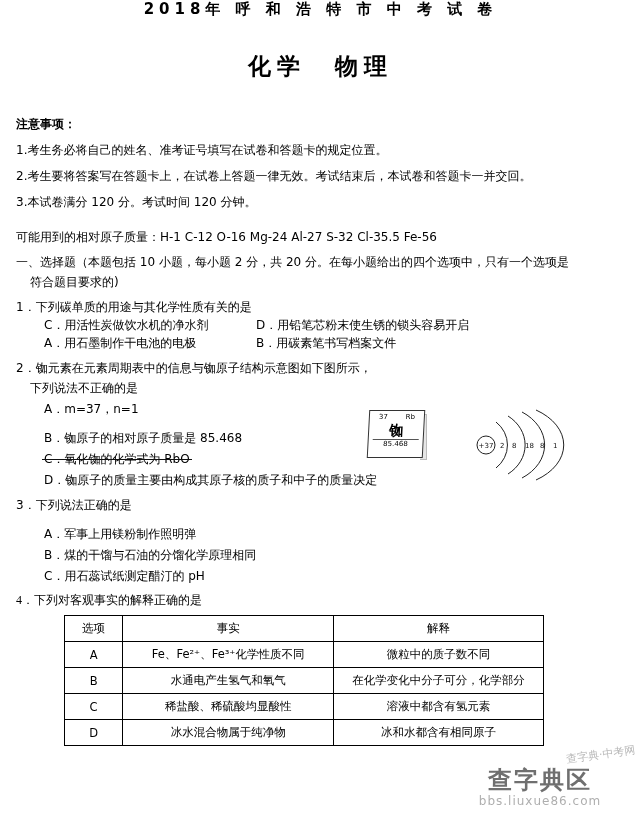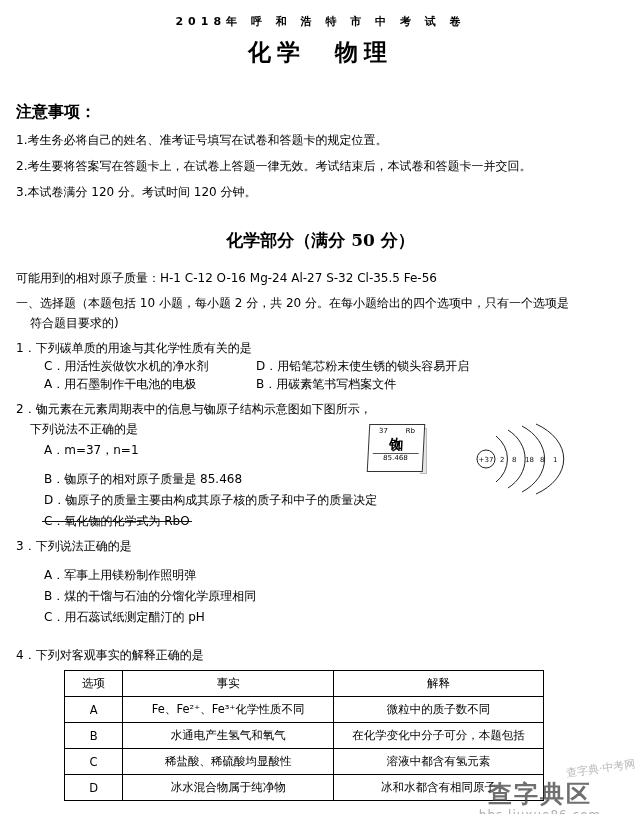--- a/index.html
+++ b/index.html
@@ -24,10 +24,9 @@
   }
   .doc-title {
     text-align: center;
-    font-size: 11px;
+    font-size: 15px;
     font-weight: bold;
     letter-spacing: 5px;
-    margin-top: 14px;
     font-family: "DejaVu Sans", "Liberation Sans", sans-serif;
   }
   .doc-subject {

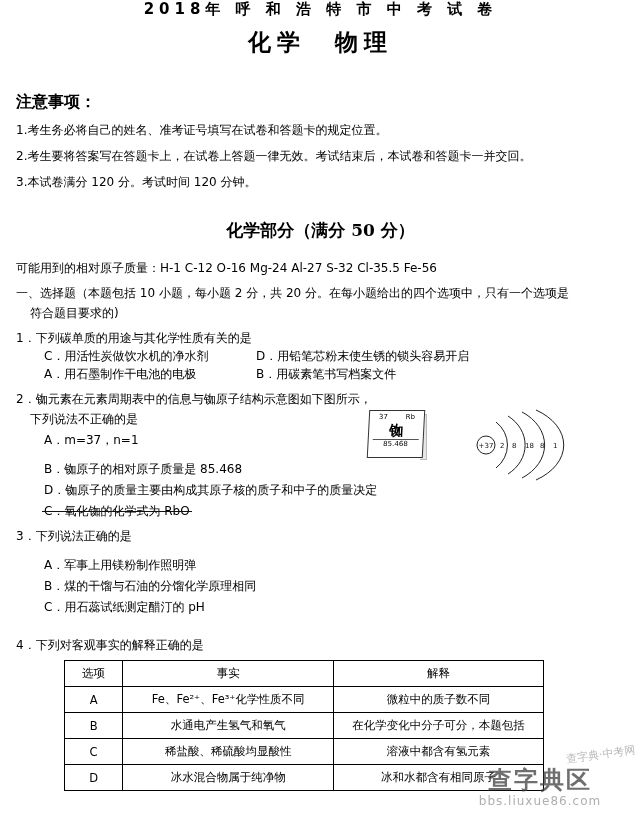--- a/index.html
+++ b/index.html
@@ -34,7 +34,7 @@
     font-size: 23px;
     font-weight: bold;
     letter-spacing: 6px;
-    margin-top: 8px;
+    margin-top: 32px;
     font-family: Liberation Serif, serif;
   }
   .notice-head {

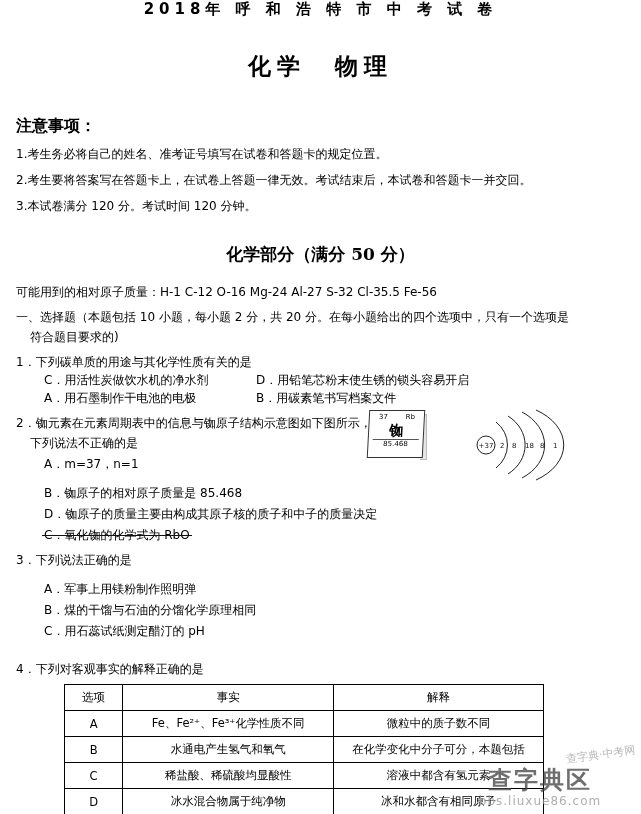--- a/index.html
+++ b/index.html
@@ -38,7 +38,7 @@
     font-family: Liberation Serif, serif;
   }
   .notice-head {
-    font-size: 16px;
+    font-size: 12px;
     font-weight: bold;
     margin-top: 34px;
     margin-left: 16px;

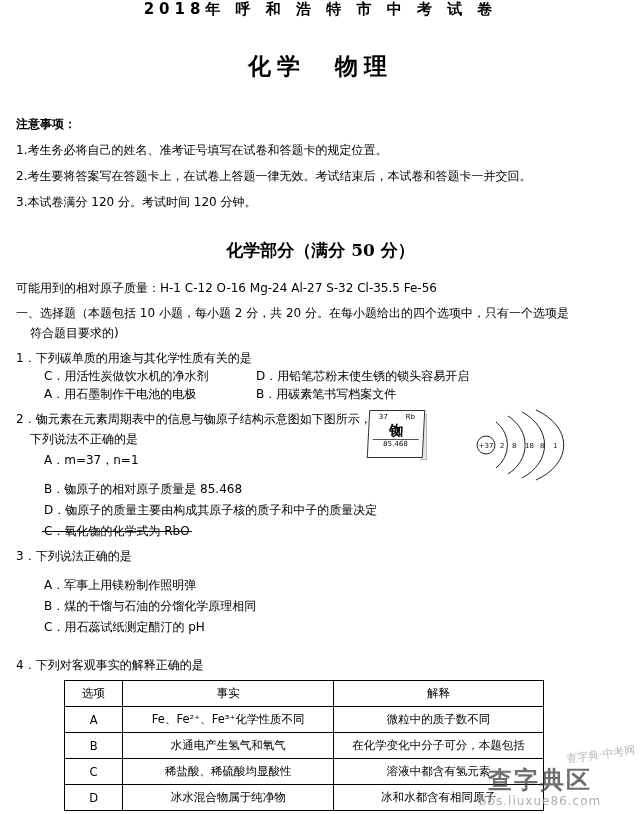--- a/index.html
+++ b/index.html
@@ -229,7 +229,6 @@
   <div class="notice-item">2.考生要将答案写在答题卡上，在试卷上答题一律无效。考试结束后，本试卷和答题卡一并交回。</div>
   <div class="notice-item">3.本试卷满分 120 分。考试时间 120 分钟。</div>
 
-  <div class="section-title">化学部分（满分 50 分）</div>
 
   <div class="mass-line">可能用到的相对原子质量：H-1  C-12  O-16  Mg-24  Al-27  S-32  Cl-35.5  Fe-56</div>
 

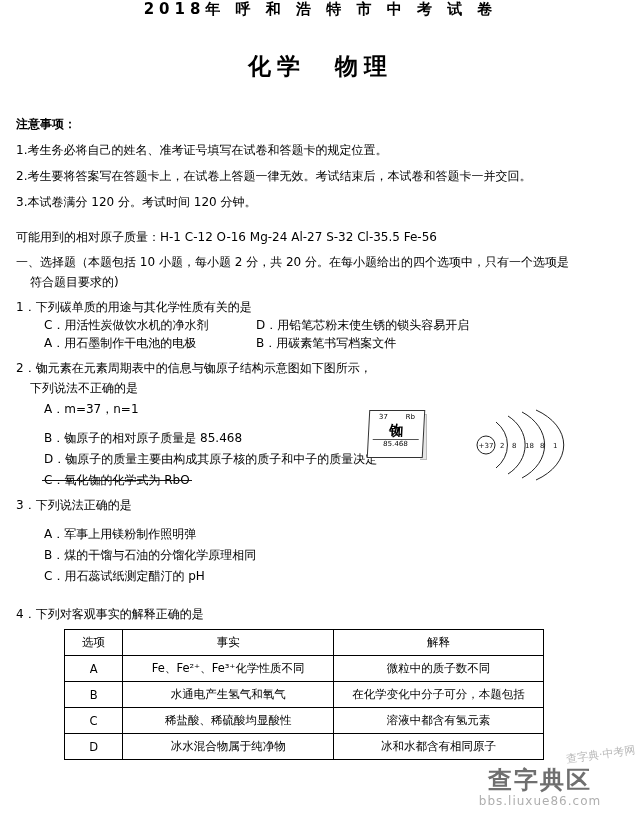--- a/index.html
+++ b/index.html
@@ -253,8 +253,8 @@
   <div class="q-block q-indent1" style="margin-top:2px;">下列说法不正确的是</div>
   <div class="q-block q-indent2" style="margin-top:3px;">A．m=37，n=1</div>
   <div class="q-block q-indent2" style="margin-top:11px;">B．铷原子的相对原子质量是 85.468</div>
+  <div class="q-block q-indent2" style="margin-top:3px;"><span class="strike">C．氧化铷的化学式为 RbO</span></div>
   <div class="q-block q-indent2" style="margin-top:3px;">D．铷原子的质量主要由构成其原子核的质子和中子的质量决定</div>
-  <div class="q-block q-indent2" style="margin-top:3px;"><span class="strike">C．氧化铷的化学式为 RbO</span></div>
 
   <div class="rb-figure">
     <div class="rb-box-shadow"></div>

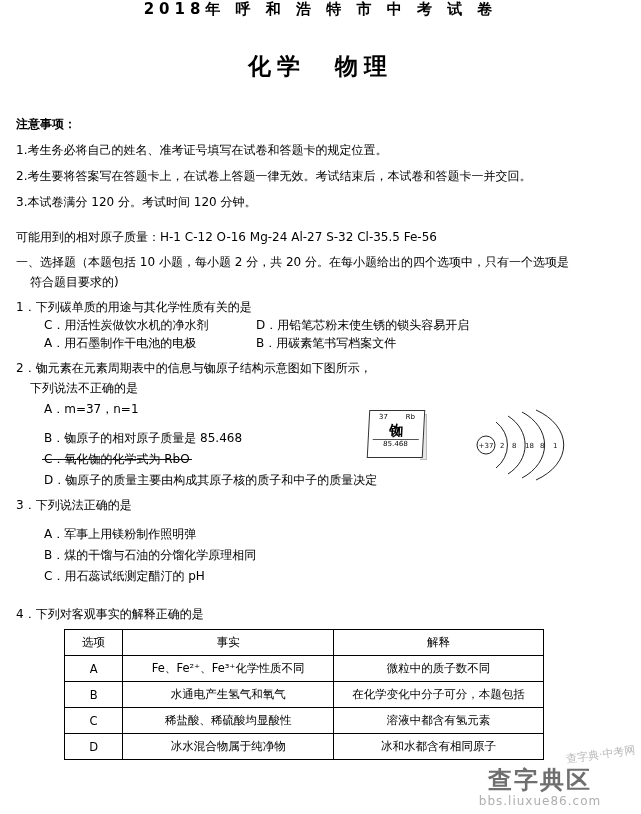--- a/index.html
+++ b/index.html
@@ -293,7 +293,7 @@
   <div class="q-block q-indent2" style="margin-top:3px;">B．煤的干馏与石油的分馏化学原理相同</div>
   <div class="q-block q-indent2" style="margin-top:3px;">C．用石蕊试纸测定醋汀的 pH</div>
 
-  <div class="q-block" style="margin-top:20px;">
+  <div class="q-block" style="margin-top:6px;font-family:Liberation Serif, serif;">
     <span>4．</span><span>下列对客观事实的解释正确的是</span>
   </div>
 

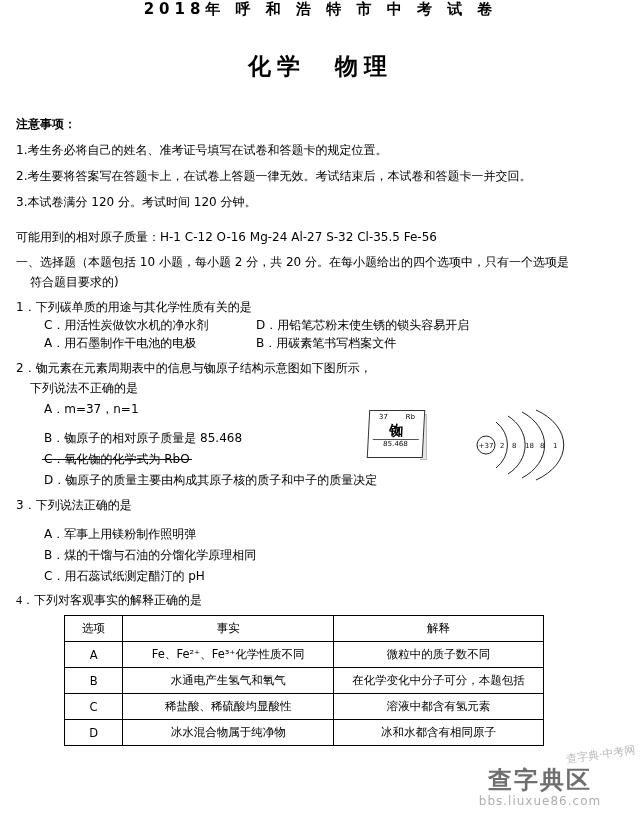--- a/index.html
+++ b/index.html
@@ -313,7 +313,7 @@
       <tr>
         <td>B</td>
         <td class="fact">水通电产生氢气和氧气</td>
-        <td class="expl">在化学变化中分子可分，本题包括</td>
+        <td class="expl">在化学变化中分子可分，化学部分</td>
       </tr>
       <tr>
         <td>C</td>

